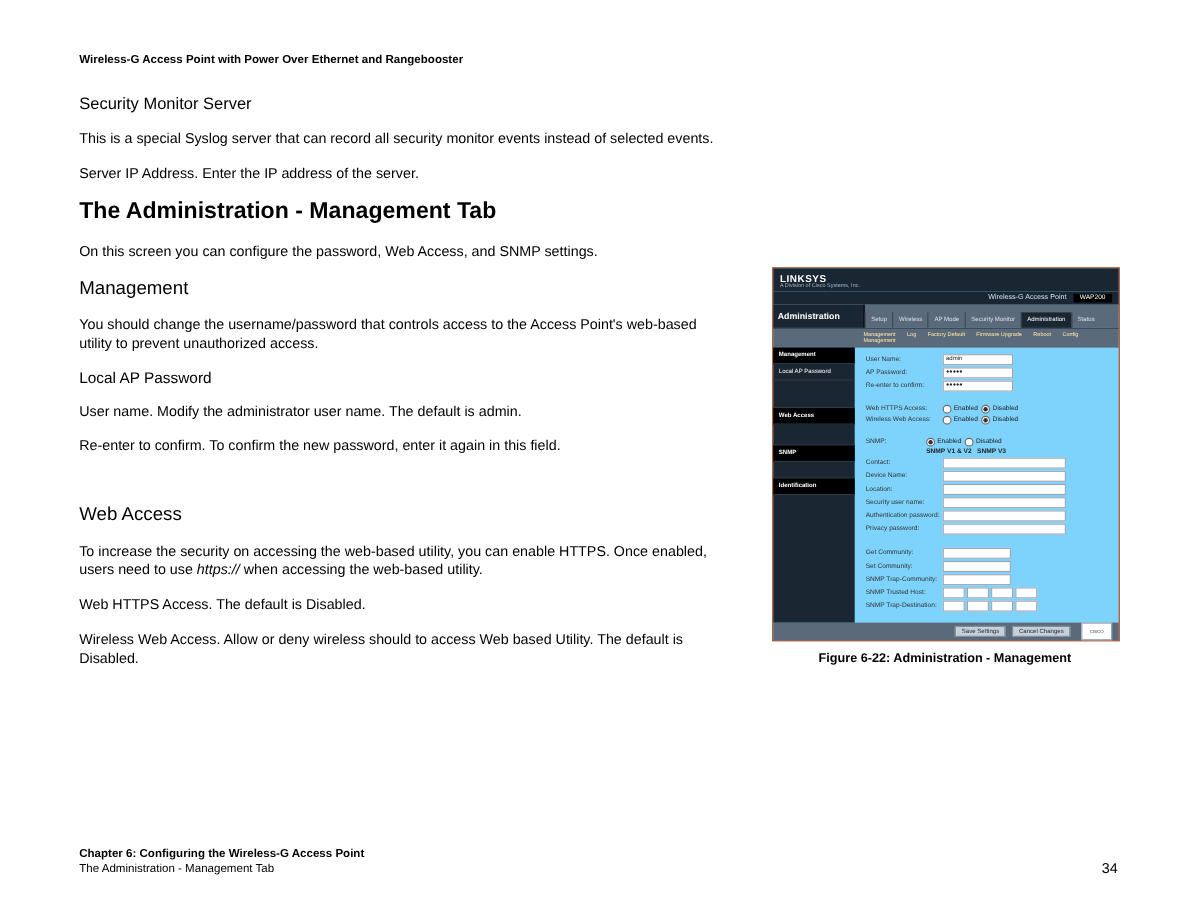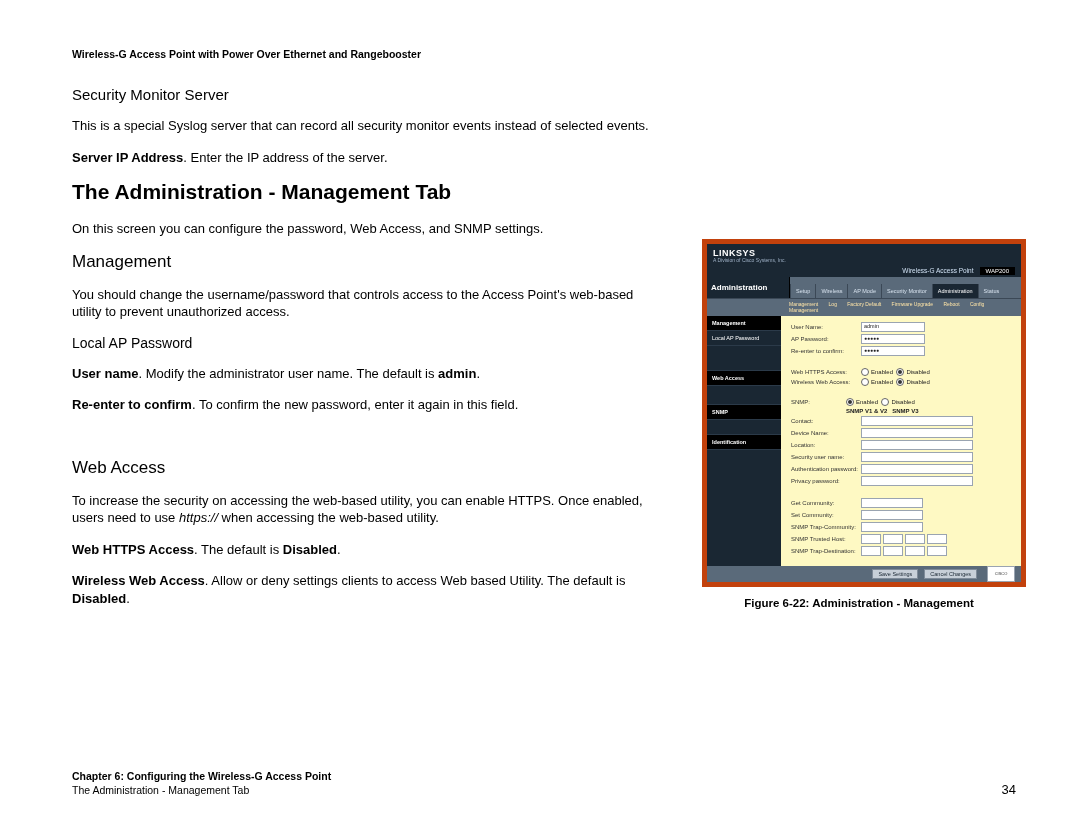--- a/index.html
+++ b/index.html
@@ -11,7 +11,7 @@
   .h1{font-size:21px;font-weight:bold;margin:14px 0 16px 0}
   .h2{font-size:17px;font-weight:400;margin:0 0 14px 0}
   .sub{font-size:14px;font-weight:400;margin:0 0 14px 0}
-  .b{font-weight:bold}
+  .b{font-weight:normal}
   .i{font-style:italic}
   .two-col{display:flex;align-items:center;gap:24px}
   .left-col{flex:1;min-width:0}

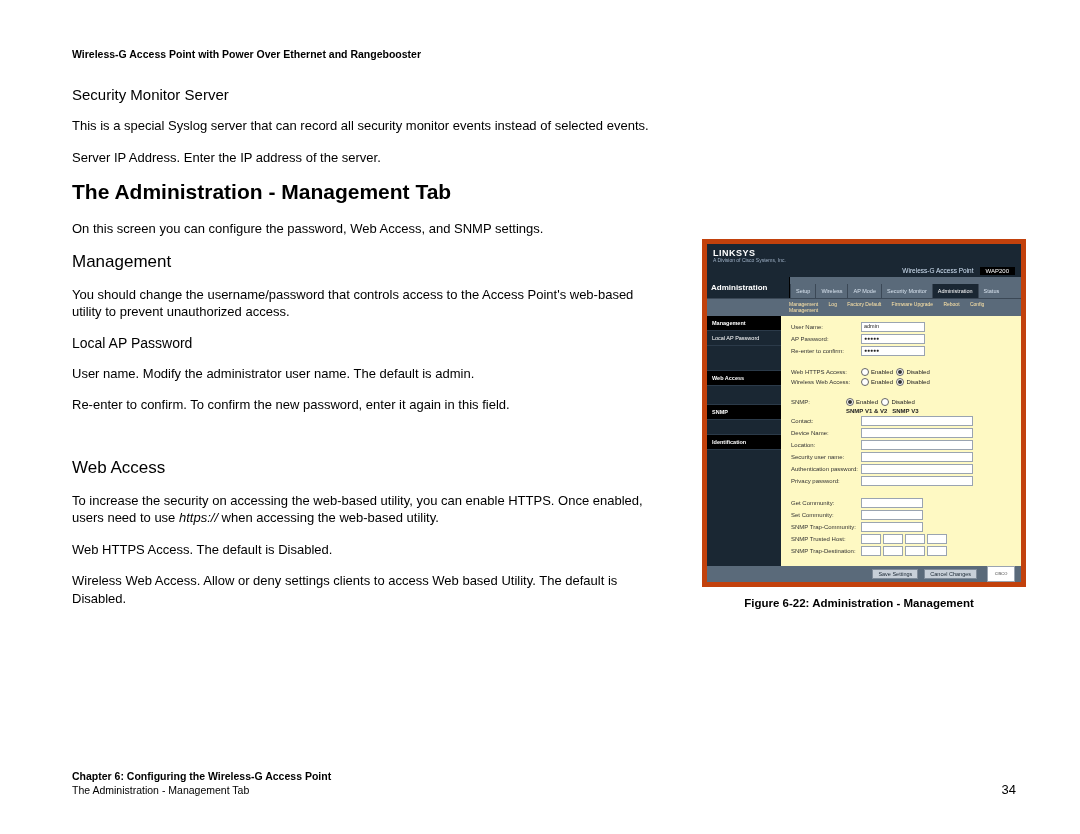--- a/index.html
+++ b/index.html
@@ -19,7 +19,7 @@
   .fig-caption{font-size:11.5px;font-weight:bold;text-align:center;margin-top:10px}
 
   
-  .router{width:314px;border:5px solid #c2410c;font-size:6px;color:#222;background:#fef9c3}
+  .router{width:314px;border:1px solid #c2410c;font-size:6px;color:#222;background:#7dd3fc}
   .r-top{background:#1a2733;color:#fff;padding:4px 6px 2px 6px}
   .r-logo{font-weight:bold;font-size:9px;letter-spacing:.5px;color:#fff}
   .r-sublogo{font-size:5px;color:#9fb1c6;margin-top:-1px}

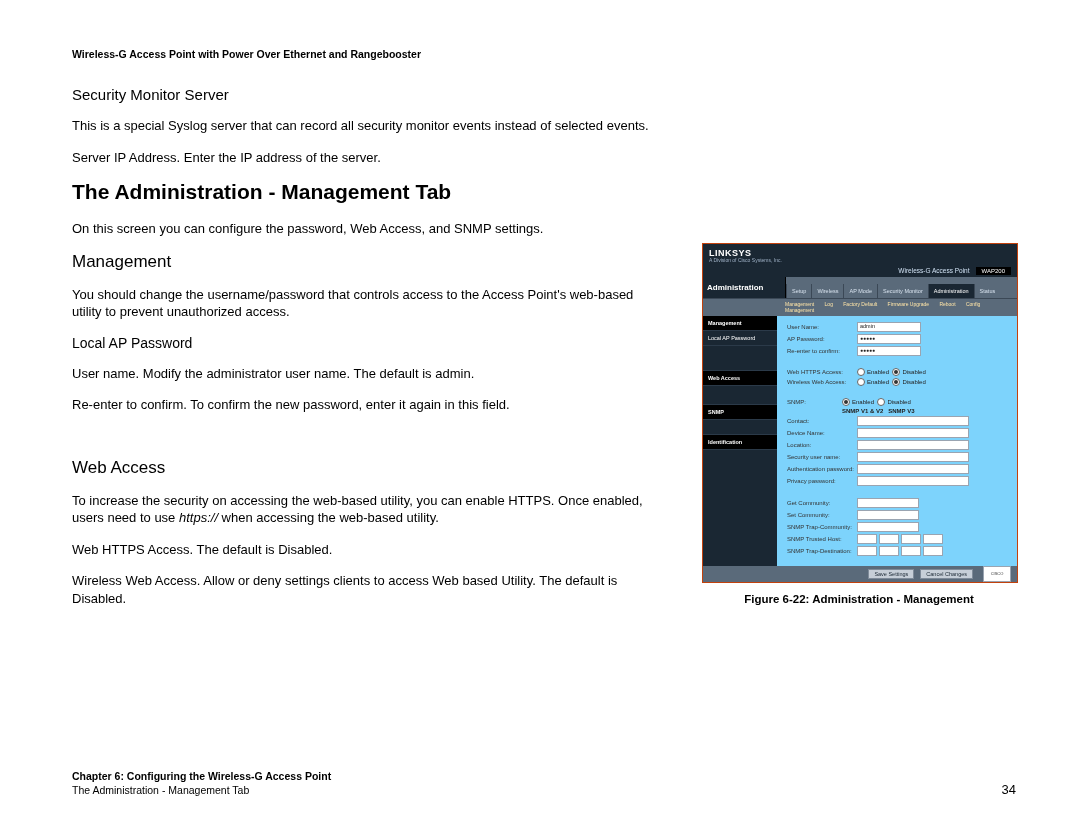--- a/index.html
+++ b/index.html
@@ -97,7 +97,7 @@
         <span class="b">Web HTTPS Access</span><span>. The default is </span><span class="b">Disabled</span><span>.</span>
       </div>
       <div class="p">
-        <span class="b">Wireless Web Access</span><span>. Allow or deny settings clients to access Web based Utility. The default is </span><span class="b">Disabled</span><span>.</span>
+        <span class="b">Wireless Web Access</span><span>. Allow or deny wireless should to access Web based Utility. The default is </span><span class="b">Disabled</span><span>.</span>
       </div>
     </div>
 

